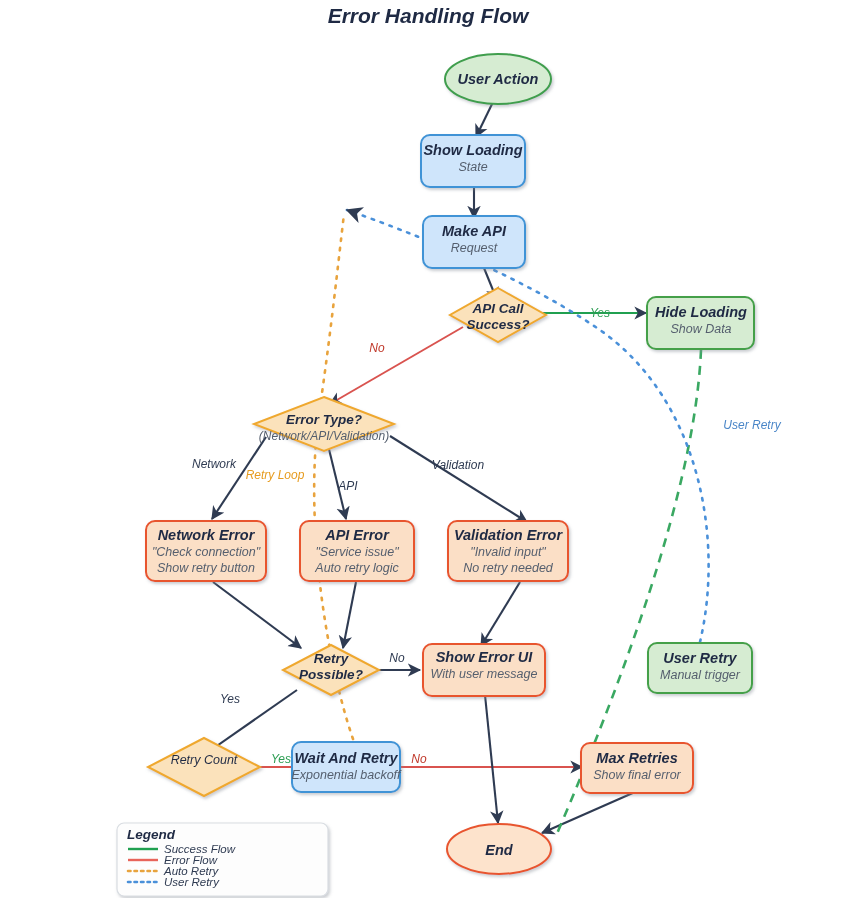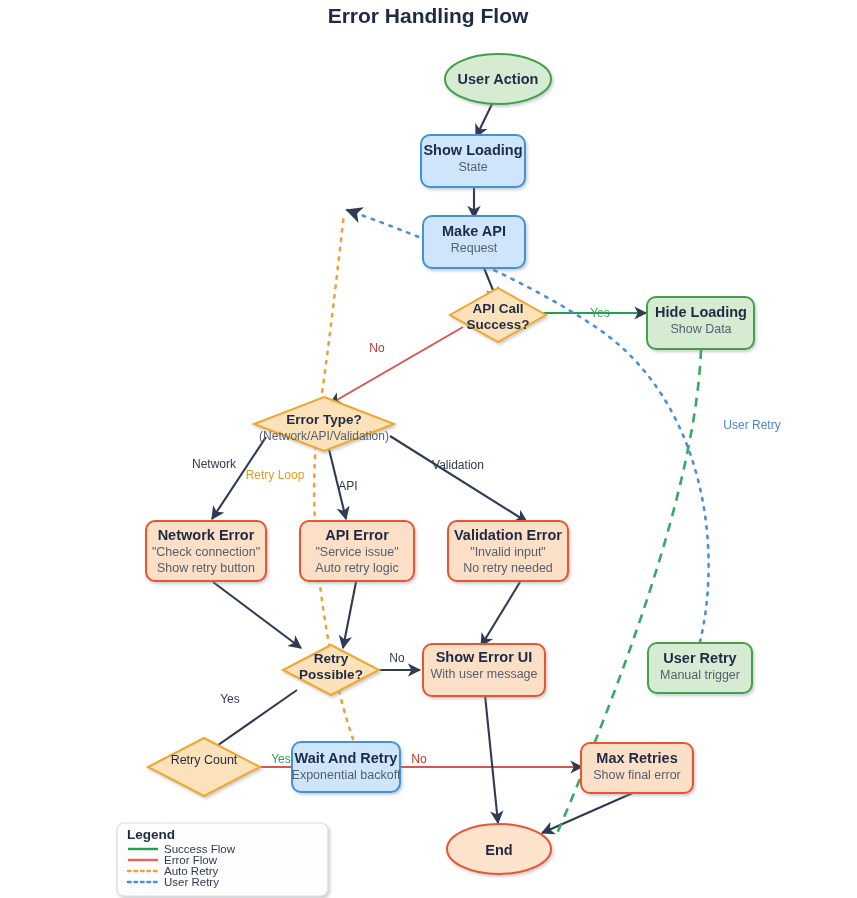--- a/index.html
+++ b/index.html
@@ -20,6 +20,7 @@
     inset: 0;
     width: 857px;
     height: 898px;
+    font-style: italic;
   }
   svg#flowchart {
     display: block;

